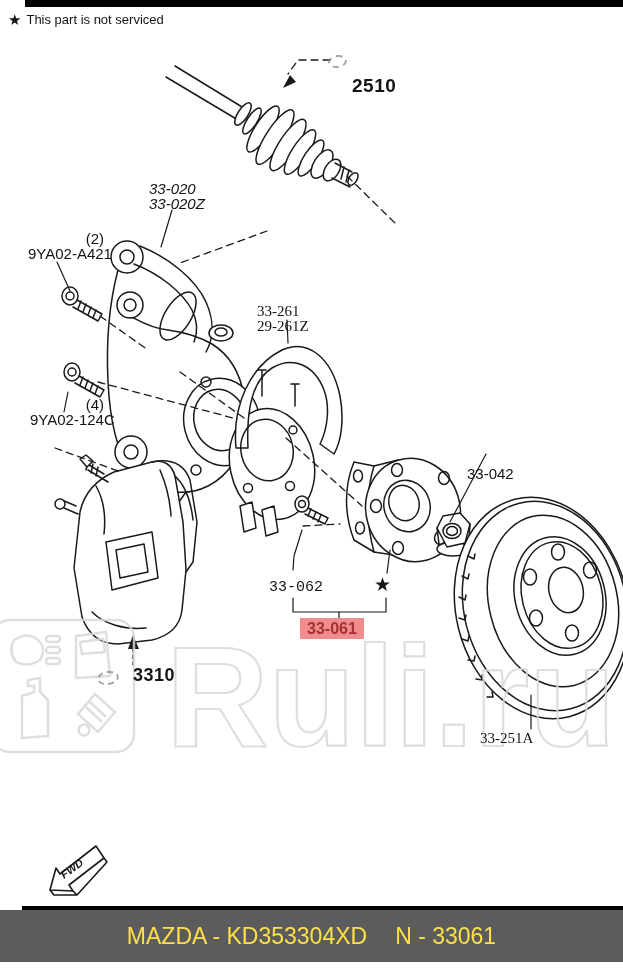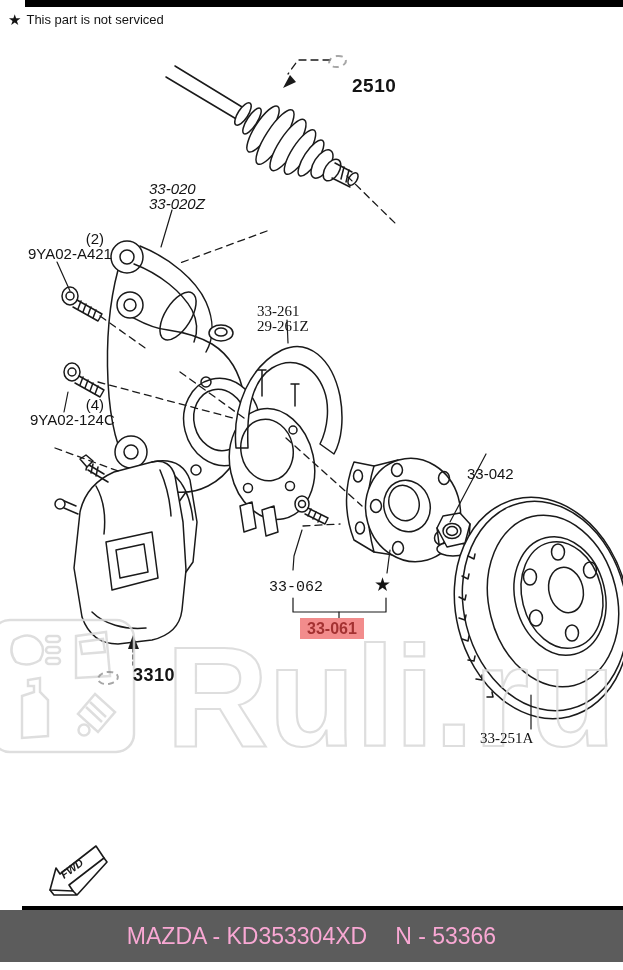--- a/index.html
+++ b/index.html
@@ -27,7 +27,7 @@
   .ghost-3310{left:97px;top:671px;width:18px;height:10px;transform:rotate(-8deg);}
   .footer-line{position:absolute;left:22px;right:0;top:906px;height:4px;background:#000;}
   .footer{position:absolute;left:0;right:0;top:910px;height:52px;background:var(--footer-bg,#5c5c5c);
-          display:flex;align-items:center;justify-content:center;gap:28px;color:#f9a8d4;font-size:23px;}
+          display:flex;align-items:center;justify-content:center;gap:28px;color:#fde047;font-size:23px;}
   .art path,.art ellipse,.art circle,.art polygon,.art line{vector-effect:non-scaling-stroke;}
 </style>
 </head>

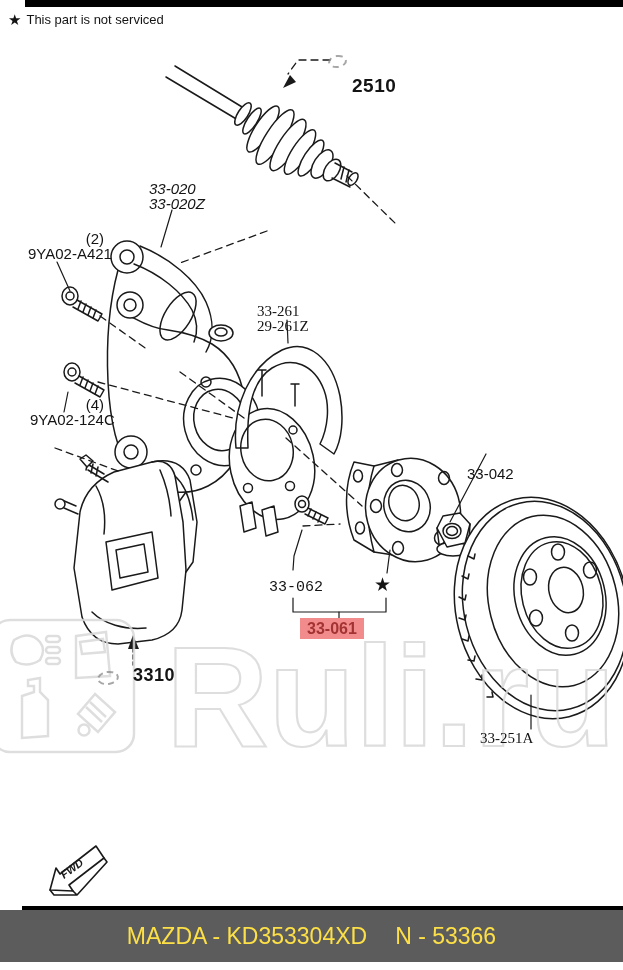--- a/index.html
+++ b/index.html
@@ -263,7 +263,7 @@
   <div class="footer-line"></div>
   <div class="footer">
     <span>MAZDA - KD353304XD</span>
-    <span>N - 53366</span>
+    <span>N - 33061</span>
   </div>
 
 </div>

